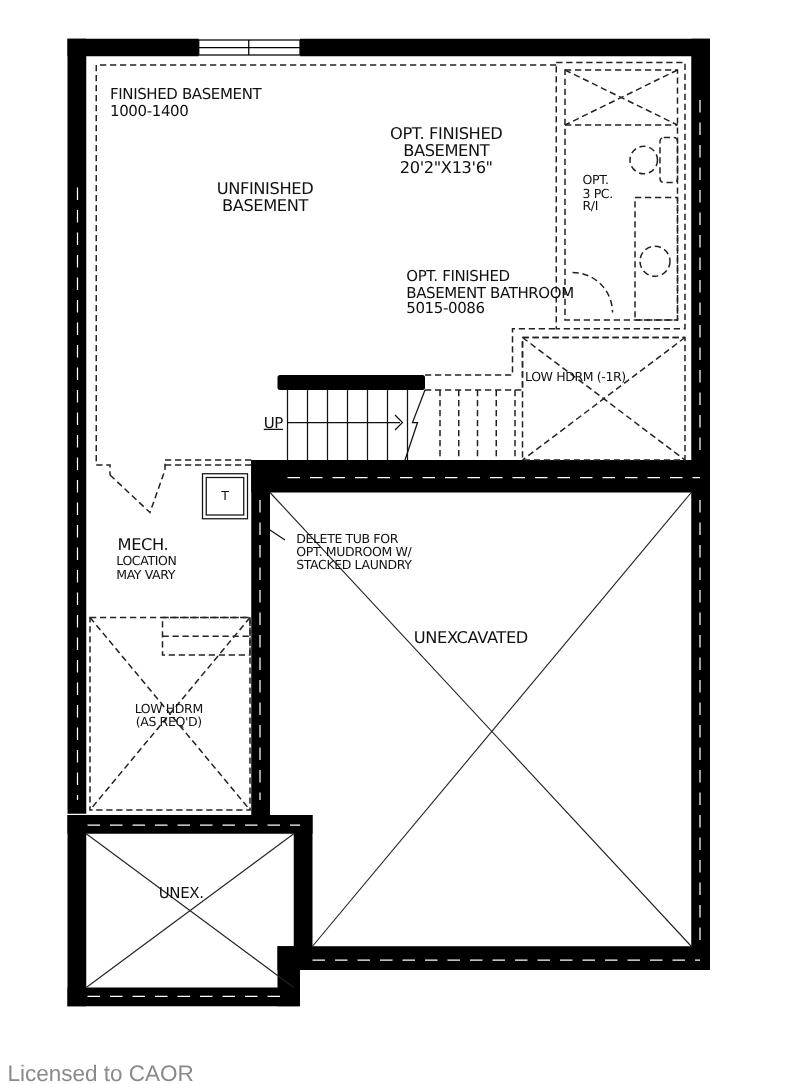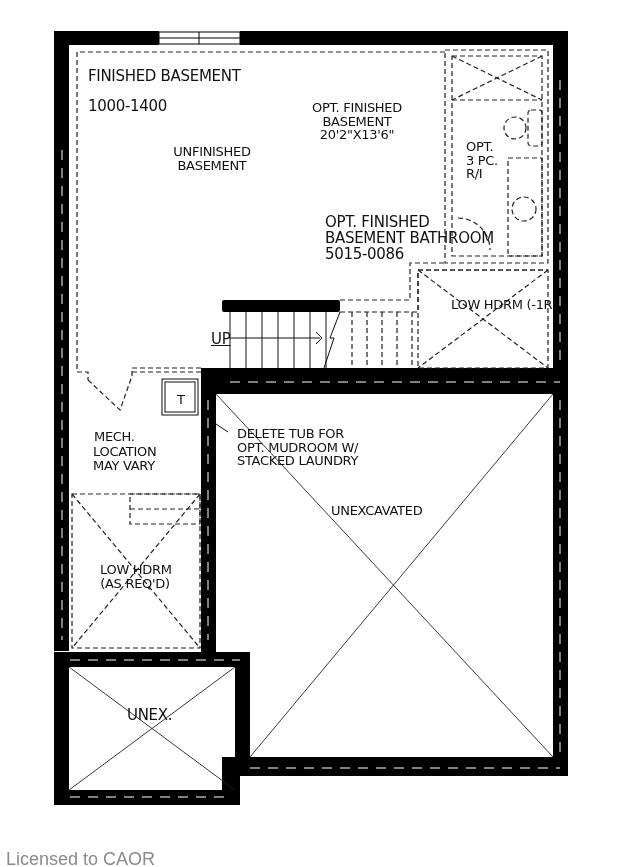--- a/index.html
+++ b/index.html
@@ -6,7 +6,7 @@
     body { width: 640px; height: 867px; position: relative; overflow: hidden; font-family: "DejaVu Sans", sans-serif; }
     #plan { position: absolute; left: 0; top: 0; width: 640px; height: 867px; }
     .lbl { position: absolute; color: #111; font-family: "DejaVu Sans", sans-serif; text-transform: uppercase; line-height: 1.05; white-space: pre; letter-spacing: -0.3px; }
-    .lbl-s { font-size: 15px; }
+    .lbl-s { font-size: 12px; }
     .lbl-xs { font-size: 13px; }
     .lbl-m { font-size: 13px; }
     .center { text-align: center; }

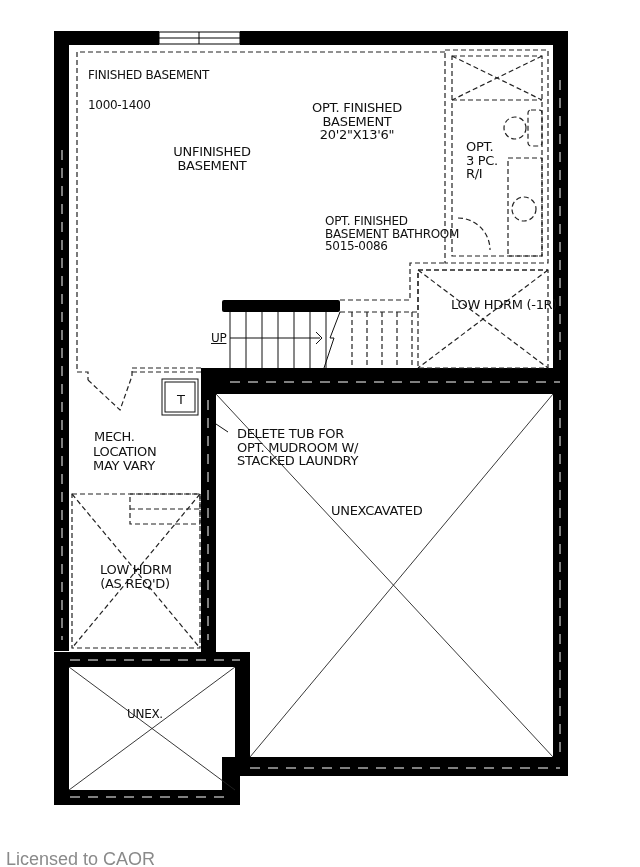--- a/index.html
+++ b/index.html
@@ -130,7 +130,7 @@
 </svg>
 
 <div class="lbl lbl-s" style="left:88px;top:69px;">FINISHED BASEMENT</div>
-<div class="lbl lbl-s" style="left:88px;top:83px;margin-top:16px;">1000-1400</div>
+<div class="lbl lbl-s" style="left:88px;top:83px;">1000-1400</div>
 <div class="lbl lbl-m center" style="left:162px;top:145px;width:100px;">UNFINISHED
 BASEMENT</div>
 <div class="lbl lbl-m center" style="left:292px;top:101px;width:130px;">OPT. FINISHED

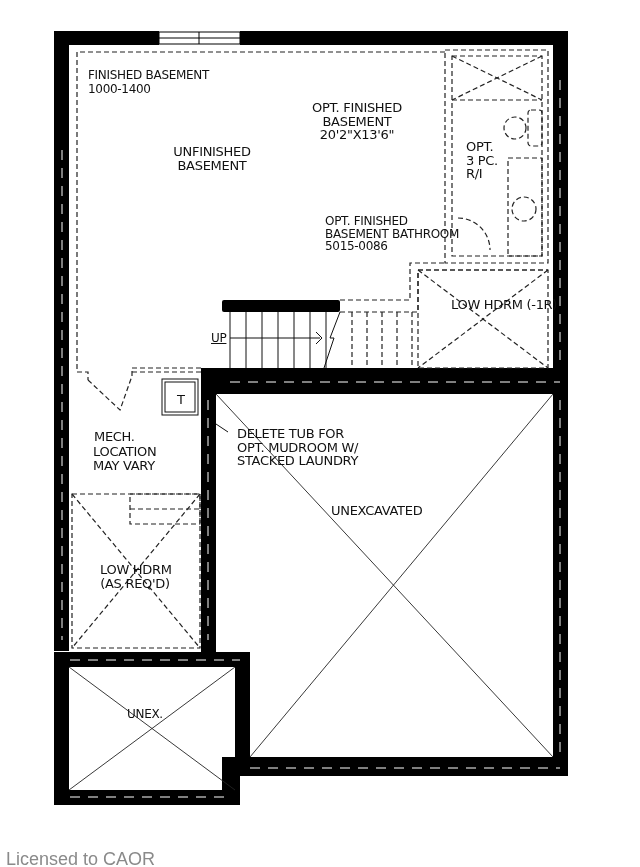--- a/index.html
+++ b/index.html
@@ -7,7 +7,7 @@
     #plan { position: absolute; left: 0; top: 0; width: 640px; height: 867px; }
     .lbl { position: absolute; color: #111; font-family: "DejaVu Sans", sans-serif; text-transform: uppercase; line-height: 1.05; white-space: pre; letter-spacing: -0.3px; }
     .lbl-s { font-size: 12px; }
-    .lbl-xs { font-size: 13px; }
+    .lbl-xs { font-size: 10px; }
     .lbl-m { font-size: 13px; }
     .center { text-align: center; }
     .watermark { position: absolute; left: 6px; top: 849px; font-family: "Liberation Sans", sans-serif; font-size: 18px; color: #8a8a8a; }

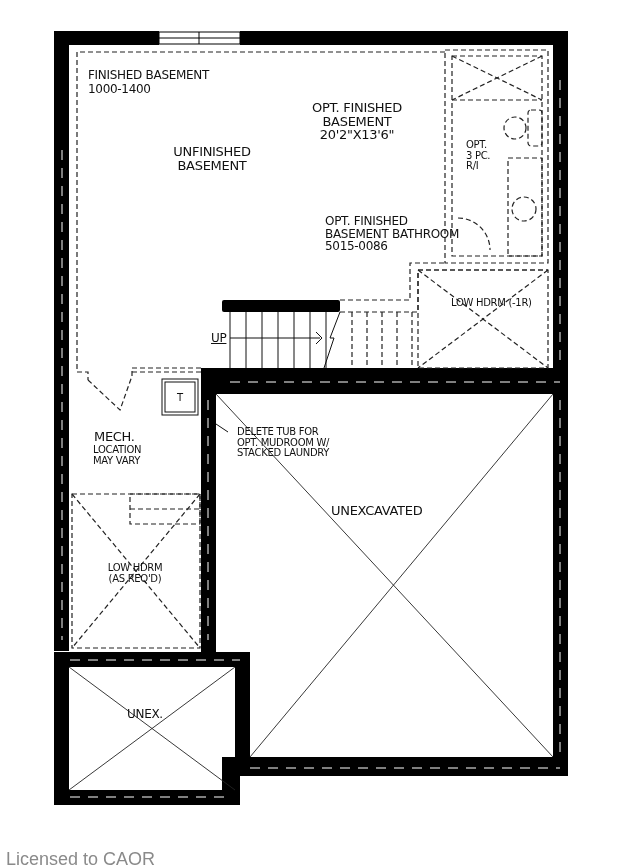--- a/index.html
+++ b/index.html
@@ -142,7 +142,7 @@
 <div class="lbl lbl-s" style="left:325px;top:215px;">OPT. FINISHED
 BASEMENT BATHROOM
 5015-0086</div>
-<div class="lbl lbl-xs" style="left:451px;top:298px;">LOW HDRM (-1R)</div>
+<div class="lbl lbl-xs" style="left:420px;top:298px;">LOW HDRM (-1R)</div>
 <div class="lbl lbl-s" style="left:211px;top:332px;text-decoration:underline;">UP</div>
 <div class="lbl lbl-xs" style="left:177px;top:393px;">T</div>
 <div class="lbl lbl-m" style="left:94px;top:430px;text-align:right;">MECH.</div>

